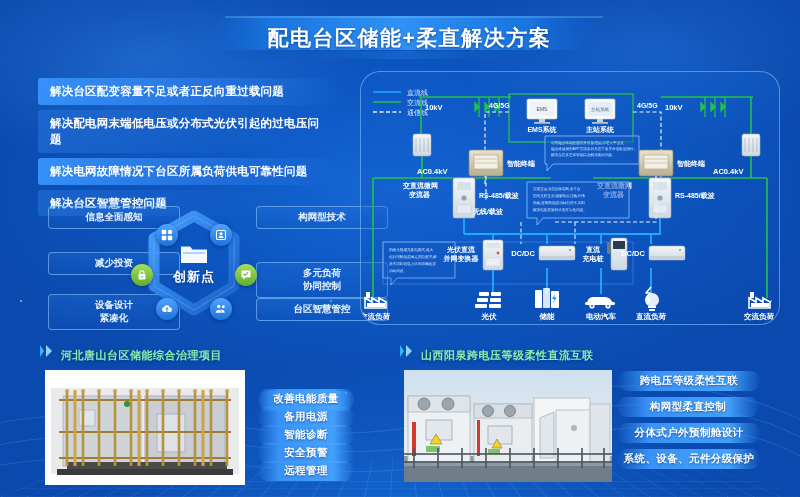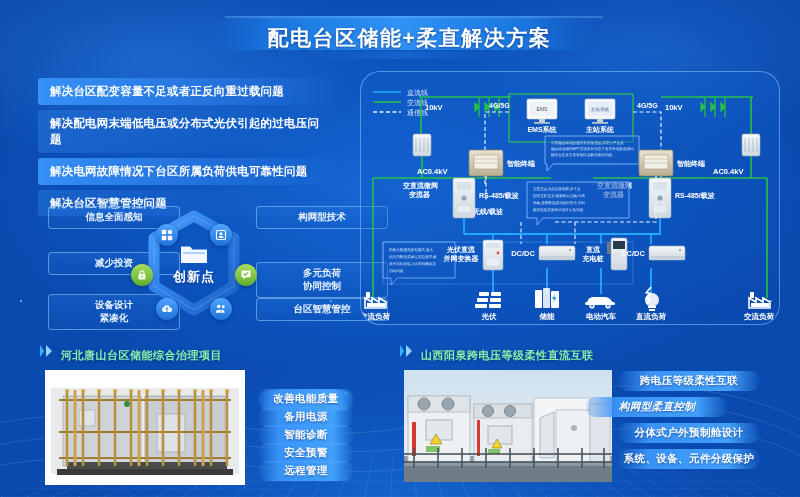--- a/index.html
+++ b/index.html
@@ -634,7 +634,7 @@
   </div>
 
   <div class="tag" style="left:618px;top:371px;width:142px;">跨电压等级柔性互联</div>
-  <div class="tag" style="left:586px;top:397px;width:142px;font-style:italic;">构网型柔直控制</div>
+  <div class="tag" style="left:617px;top:397px;width:142px;">构网型柔直控制</div>
   <div class="tag" style="left:618px;top:423px;width:142px;">分体式户外预制舱设计</div>
   <div class="tag" style="left:618px;top:449px;width:142px;">系统、设备、元件分级保护</div>
 

